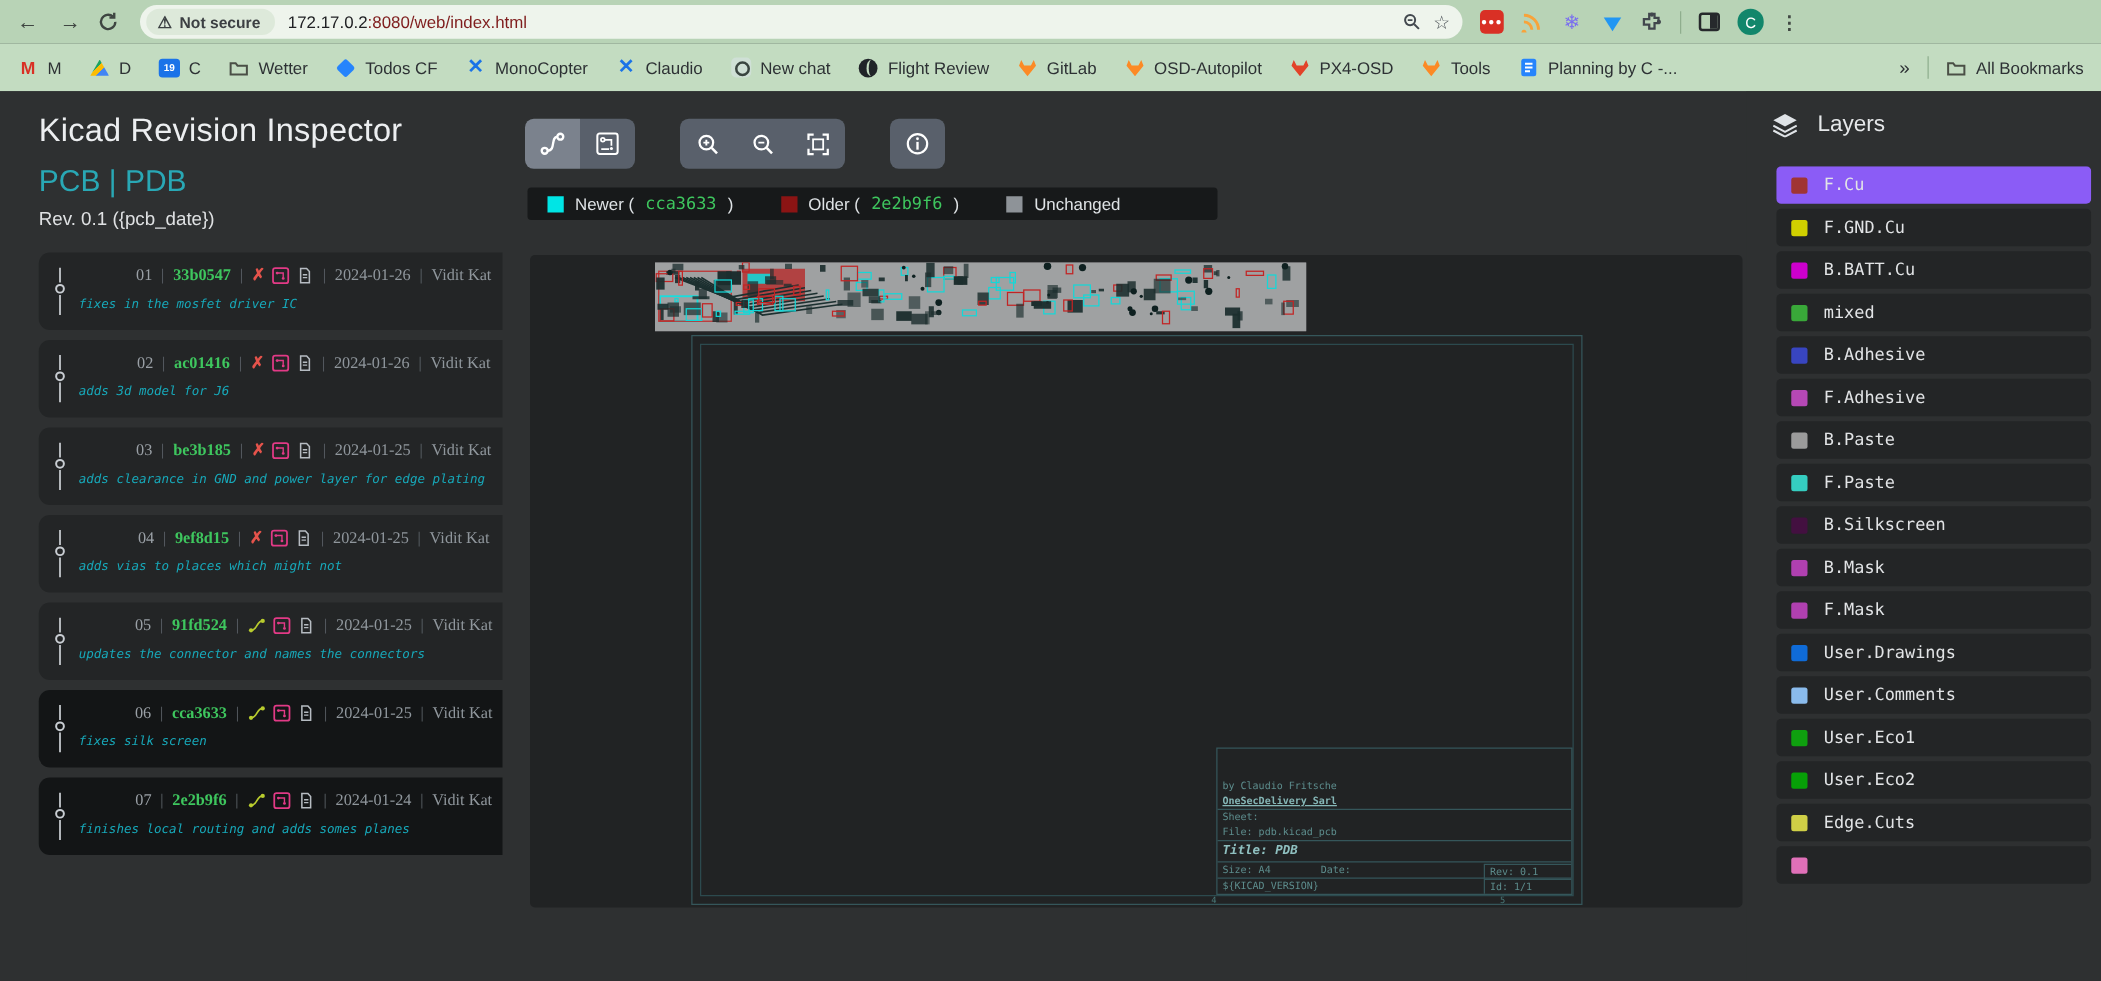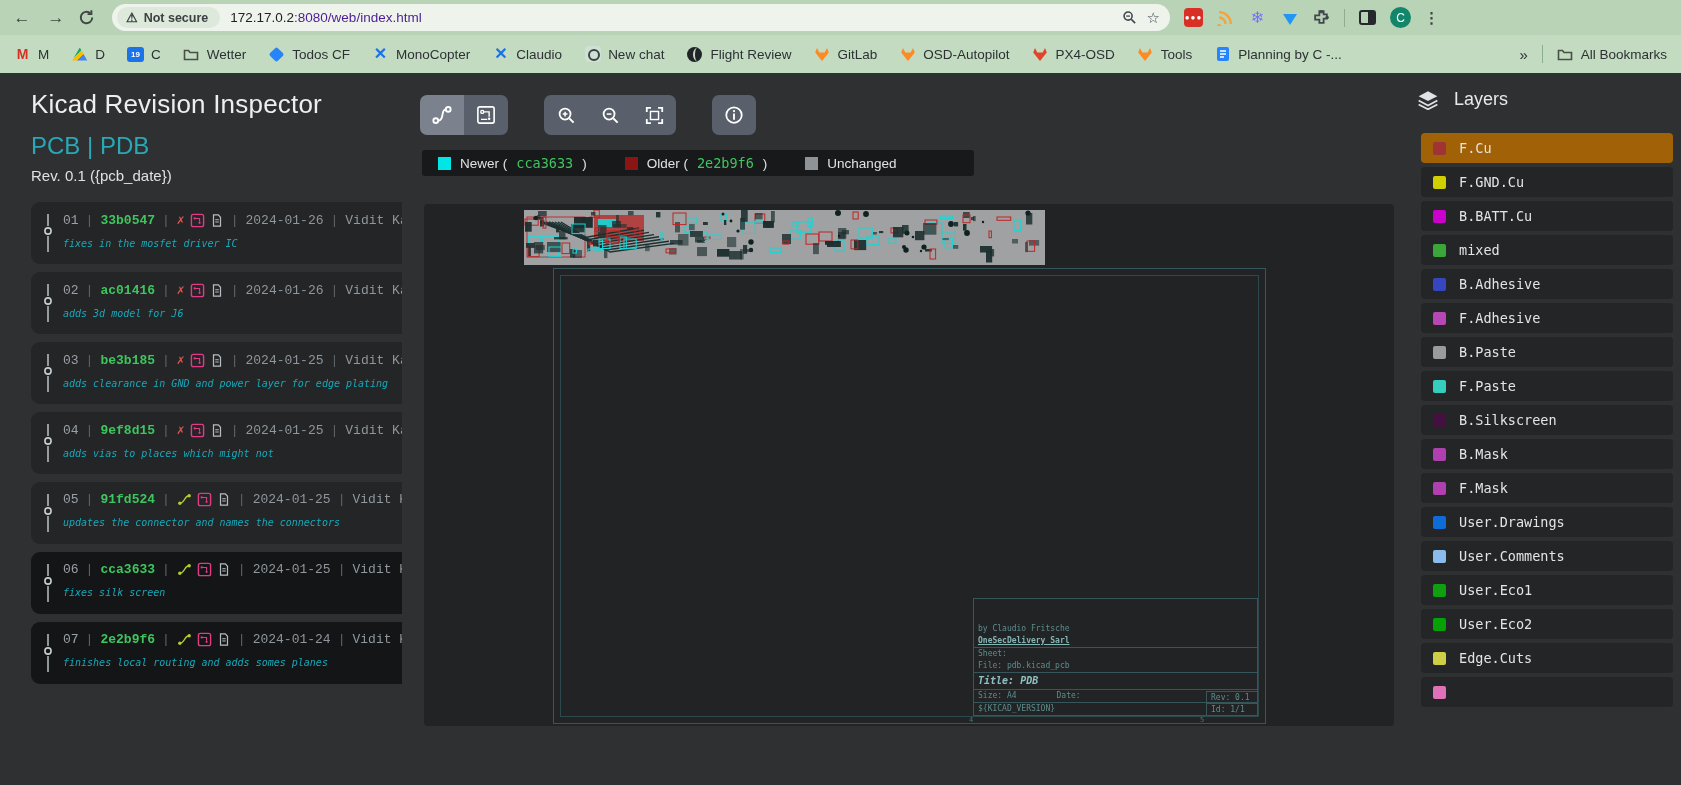--- a/index.html
+++ b/index.html
@@ -16,7 +16,7 @@
               height:21px; padding:0 12px 0 9px; font-size:12.5px; font-weight:bold; color:#3c4043; }
   .warn-glyph { font-size:13px; color:#3c4043; }
   .url-text { font-size:13.5px; color:#202124; }
-  .url-text .url-rest { color:#4c1d95; }
+  .url-text .url-rest { color:#7f1d1d; }
   .pill-spacer { flex:1; }
   .pill-icon { color:#42484e; font-size:15px; display:flex; align-items:center; cursor:pointer; }
   .ext-row { display:flex; align-items:center; gap:13px; margin-left:4px; }

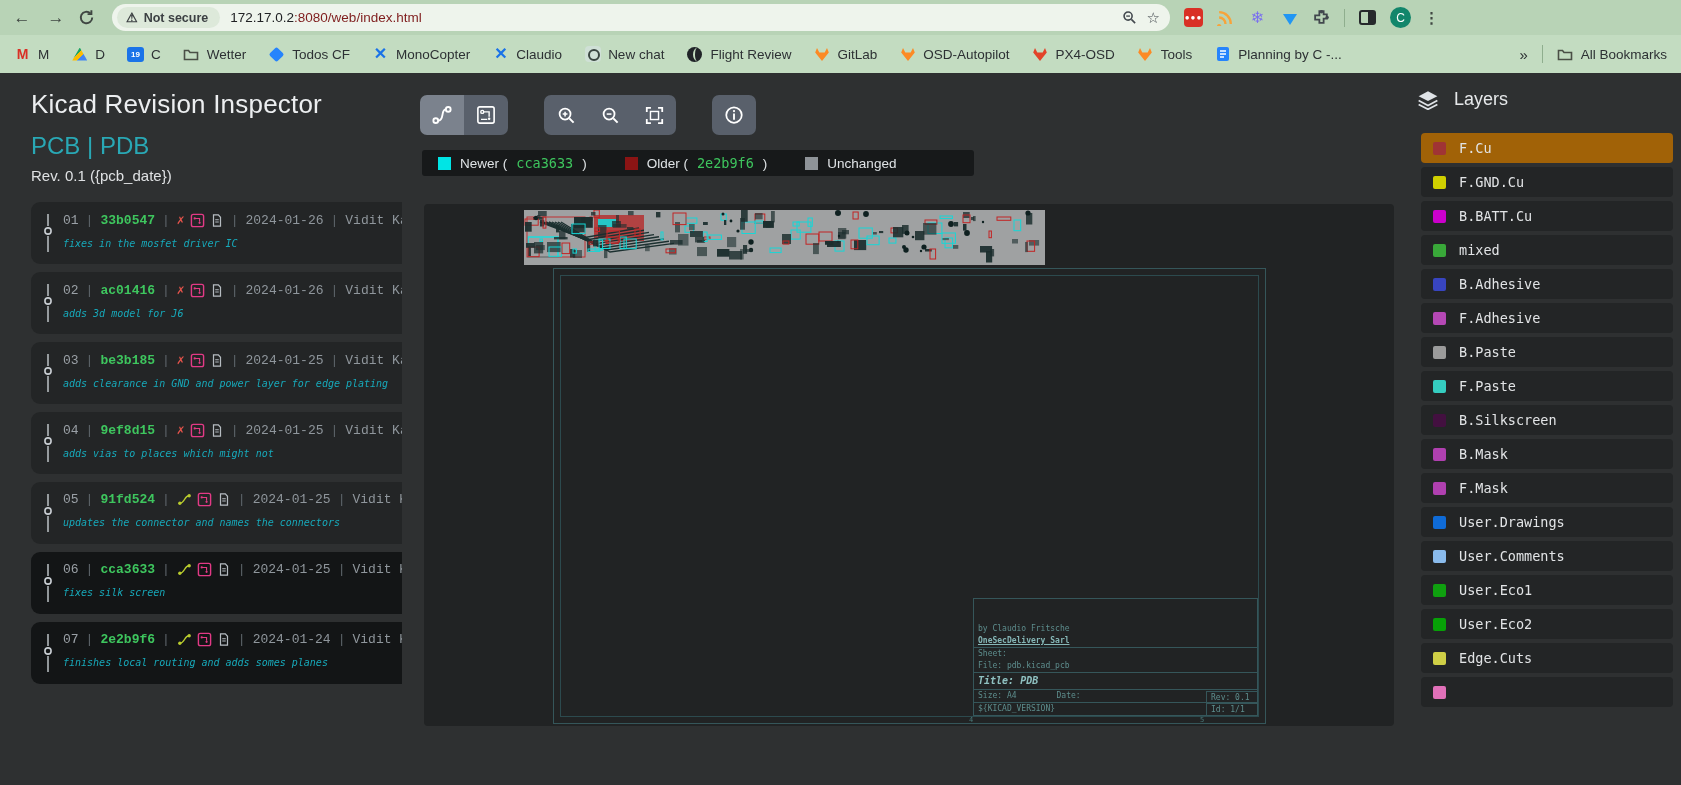--- a/index.html
+++ b/index.html
@@ -123,7 +123,7 @@
   .layer-list { position:absolute; left:24px; top:60px; width:252px; height:588px; overflow:hidden; }
   .layer-row { height:30px; border-radius:4px; background:#232526; margin-bottom:4px; display:flex;
                align-items:center; gap:13px; padding:0 12px; cursor:pointer; }
-  .layer-row.selected { background:#a16207; }
+  .layer-row.selected { background:#8b5cf6; }
   .swatch { width:13px; height:13px; border-radius:2px; flex:0 0 auto; }
   .layer-label { font-family:"DejaVu Sans Mono", monospace; font-size:13.5px; color:#e2e4e6; }
 

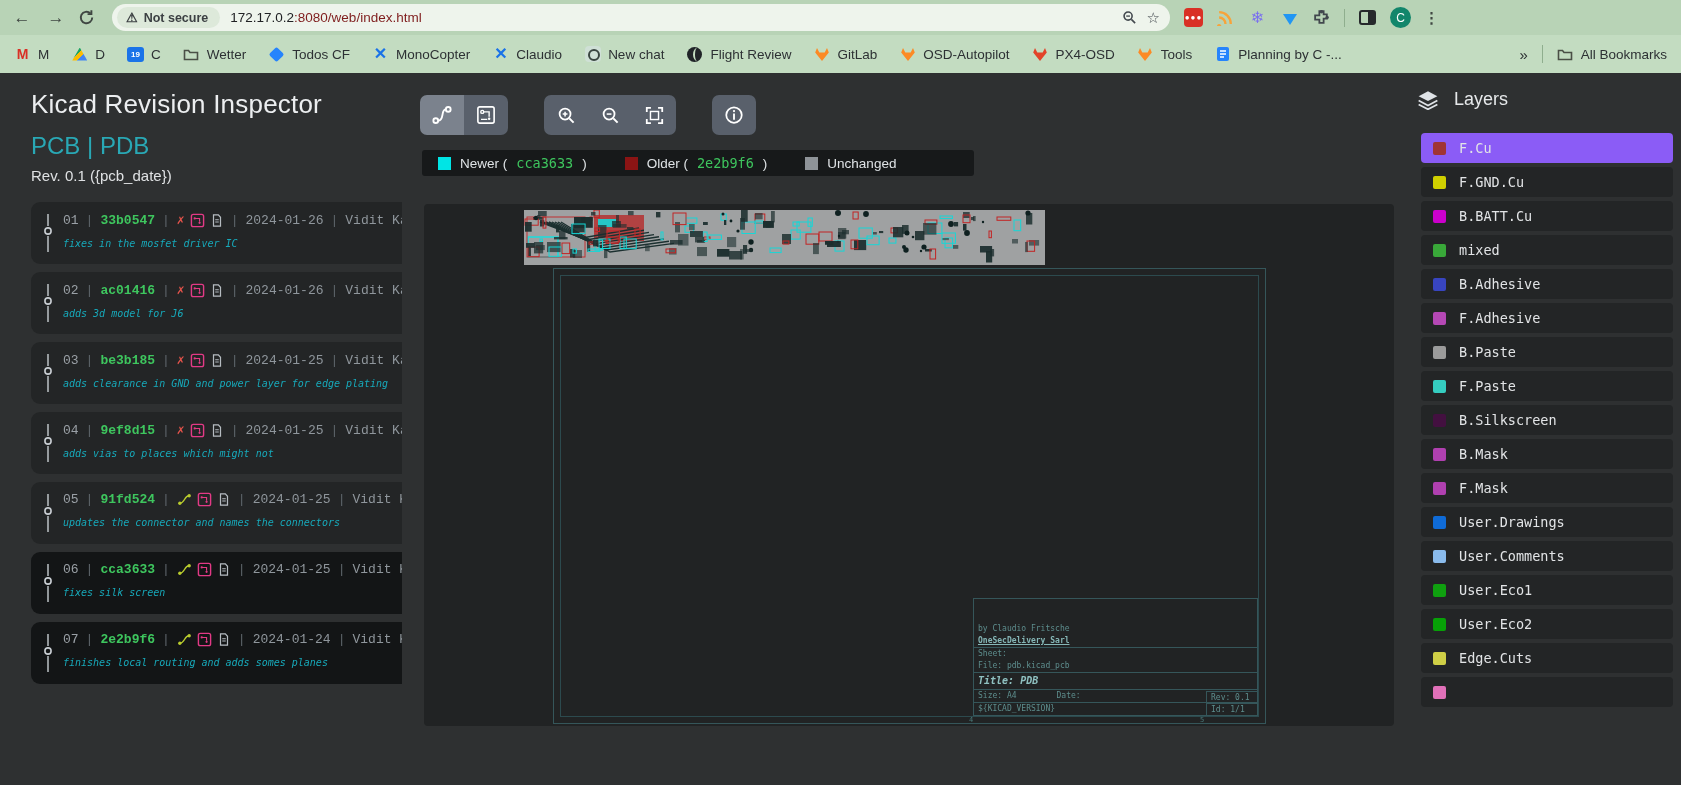--- a/index.html
+++ b/index.html
@@ -71,8 +71,8 @@
   .commit.selected { background:#131516; }
   .cnode { flex:0 0 14px; padding-top:2px; }
   .cbody { flex:1; min-width:0; }
-  .cmeta { font-family:Liberation Mono, monospace; font-size:13px; color:#9aa0a6;
-           white-space:nowrap; overflow:hidden; display:flex; align-items:center; gap:7px; }
+  .cmeta { font-family:Liberation Serif, serif; font-size:13px; color:#9aa0a6;
+           white-space:nowrap; overflow:hidden; display:flex; align-items:center; gap:7px;justify-content:center; }
   .csep { color:#5f666c; }
   .chash { color:#3ec65e; font-weight:bold; }
   .cdate,.cauthor { color:#8f969c; }

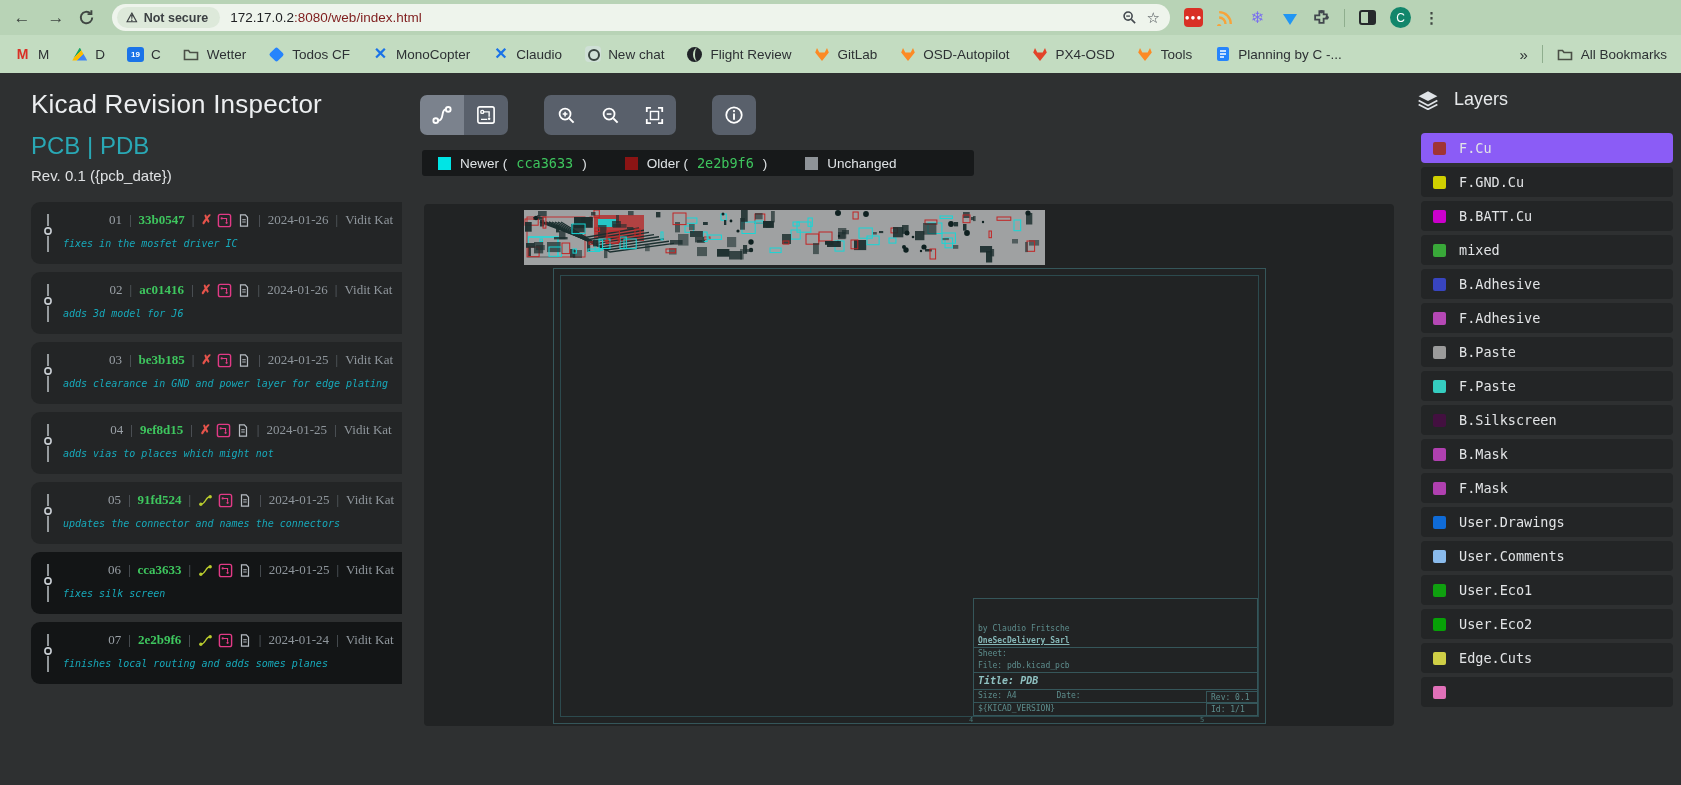--- a/index.html
+++ b/index.html
@@ -110,7 +110,7 @@
   .tb-bt { border-top:1px solid #35565a; }
   .tb-title { font-size:10px; font-weight:bold; font-style:italic; color:#8fc0c0; padding:2px 4px; }
   .tb-size-row { display:flex; gap:40px; }
-  .tb-rev { position:absolute; right:0; bottom:0; width:51px; border-left:1px solid #35565a; }
+  .tb-rev { position:absolute; right:0; bottom:0; width:70px; border-left:1px solid #35565a; }
   .tb-rev div { padding:1px 4px; border-top:1px solid #35565a; }
   .gridlab { position:absolute; bottom:-1px; font-family:"DejaVu Sans Mono", monospace; font-size:7px;
              color:#4a7a7a; }

